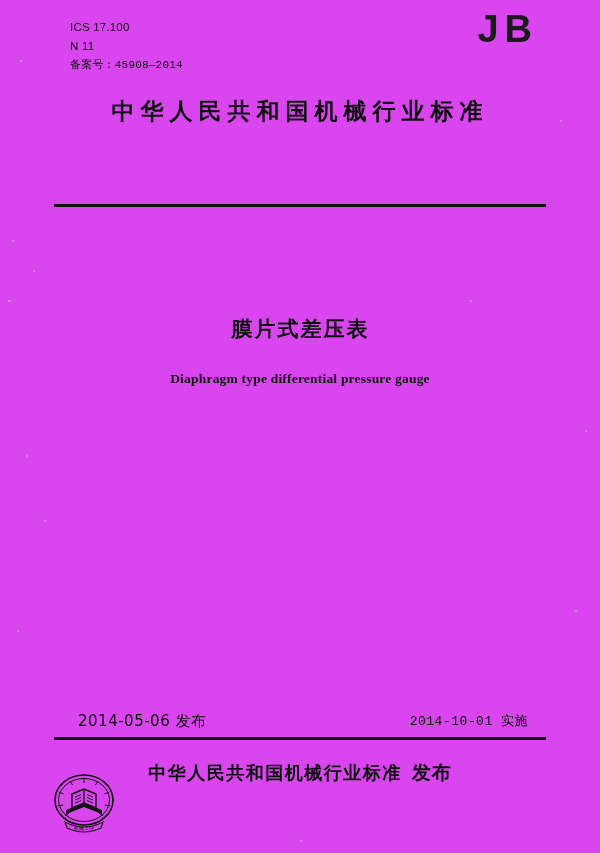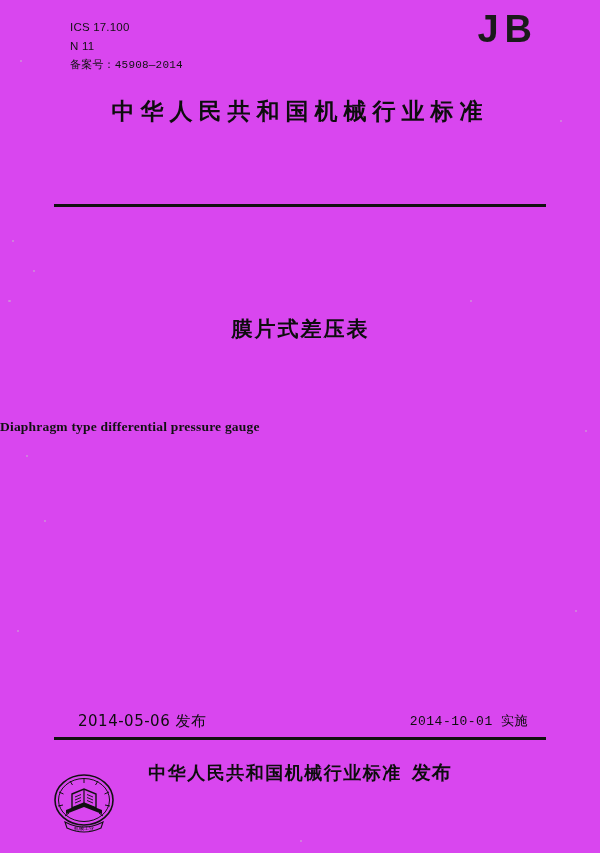--- a/index.html
+++ b/index.html
@@ -114,13 +114,12 @@
     left: 0;
     right: 0;
     top: 371px;
-    text-align: left;
+    text-align: center;
     font-family: "Liberation Serif", serif;
     font-weight: bold;
     font-size: 13.5px;
     letter-spacing: .2px;
     color: #111;
-    margin-top: 48px;
   }
 
   

